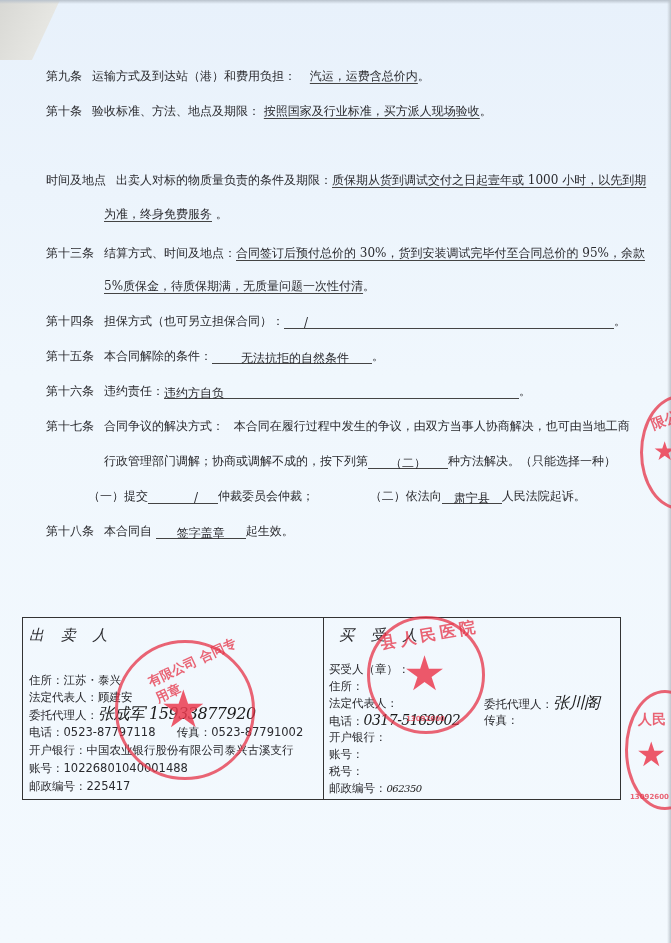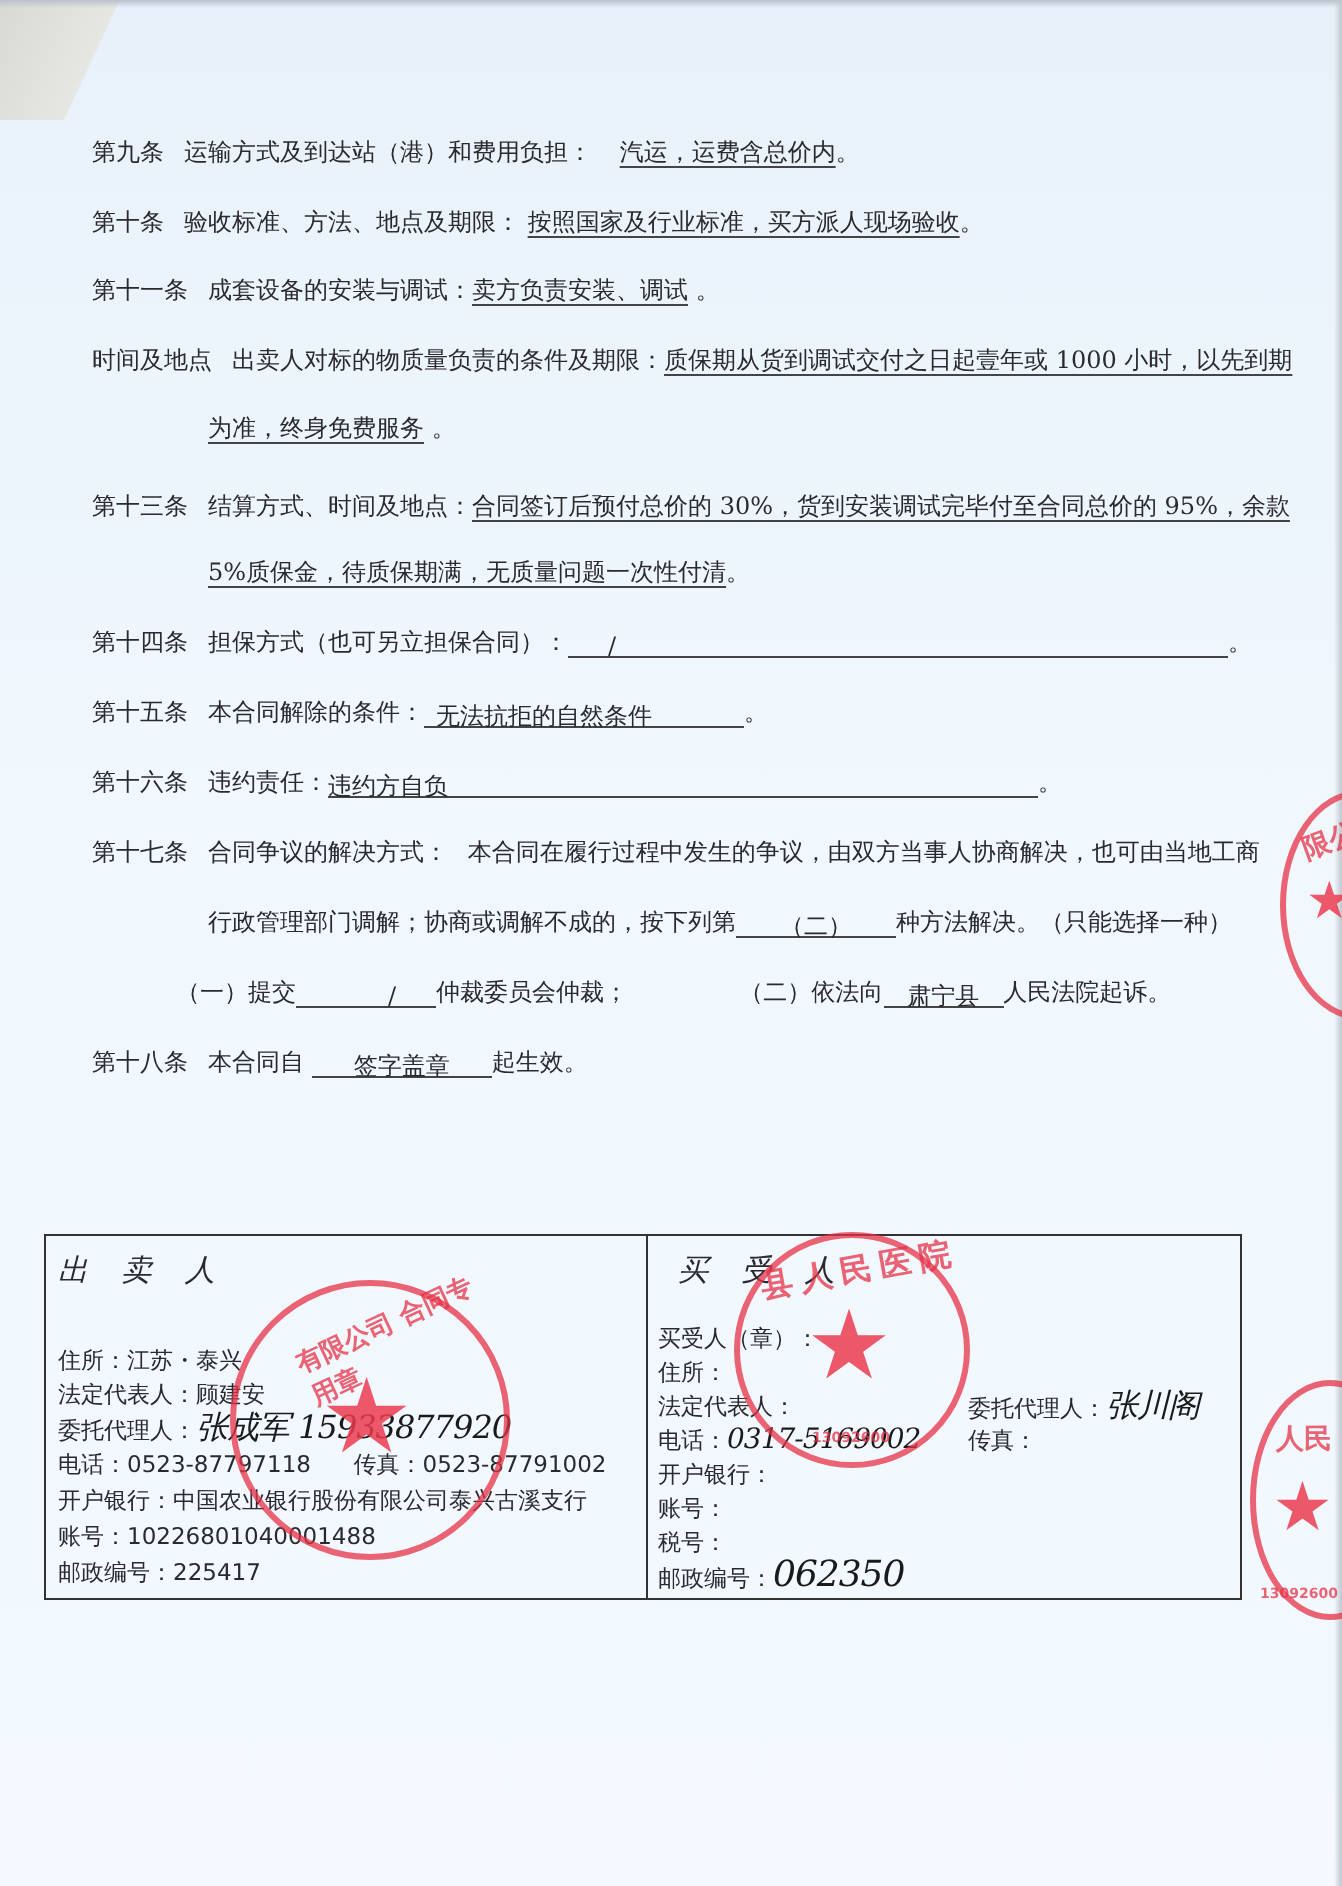--- a/index.html
+++ b/index.html
@@ -105,10 +105,6 @@
     <span class="u">按照国家及行业标准，买方派人现场验收</span><span>。</span>
   </div>
 
-  <div class="clause" style="top:137px">
-    <span class="no">第十一条</span><span>成套设备的安装与调试：</span><span class="u">卖方负责安装、调试</span>
-    <span>。</span>
-  </div>
 
   <div class="clause" style="top:172px">
     <span class="no">时间及地点</span><span>出卖人对标的物质量负责的条件及期限：</span><span class="u">质保期从货到调试交付之日起壹年或 1000 小时，以先到期</span>

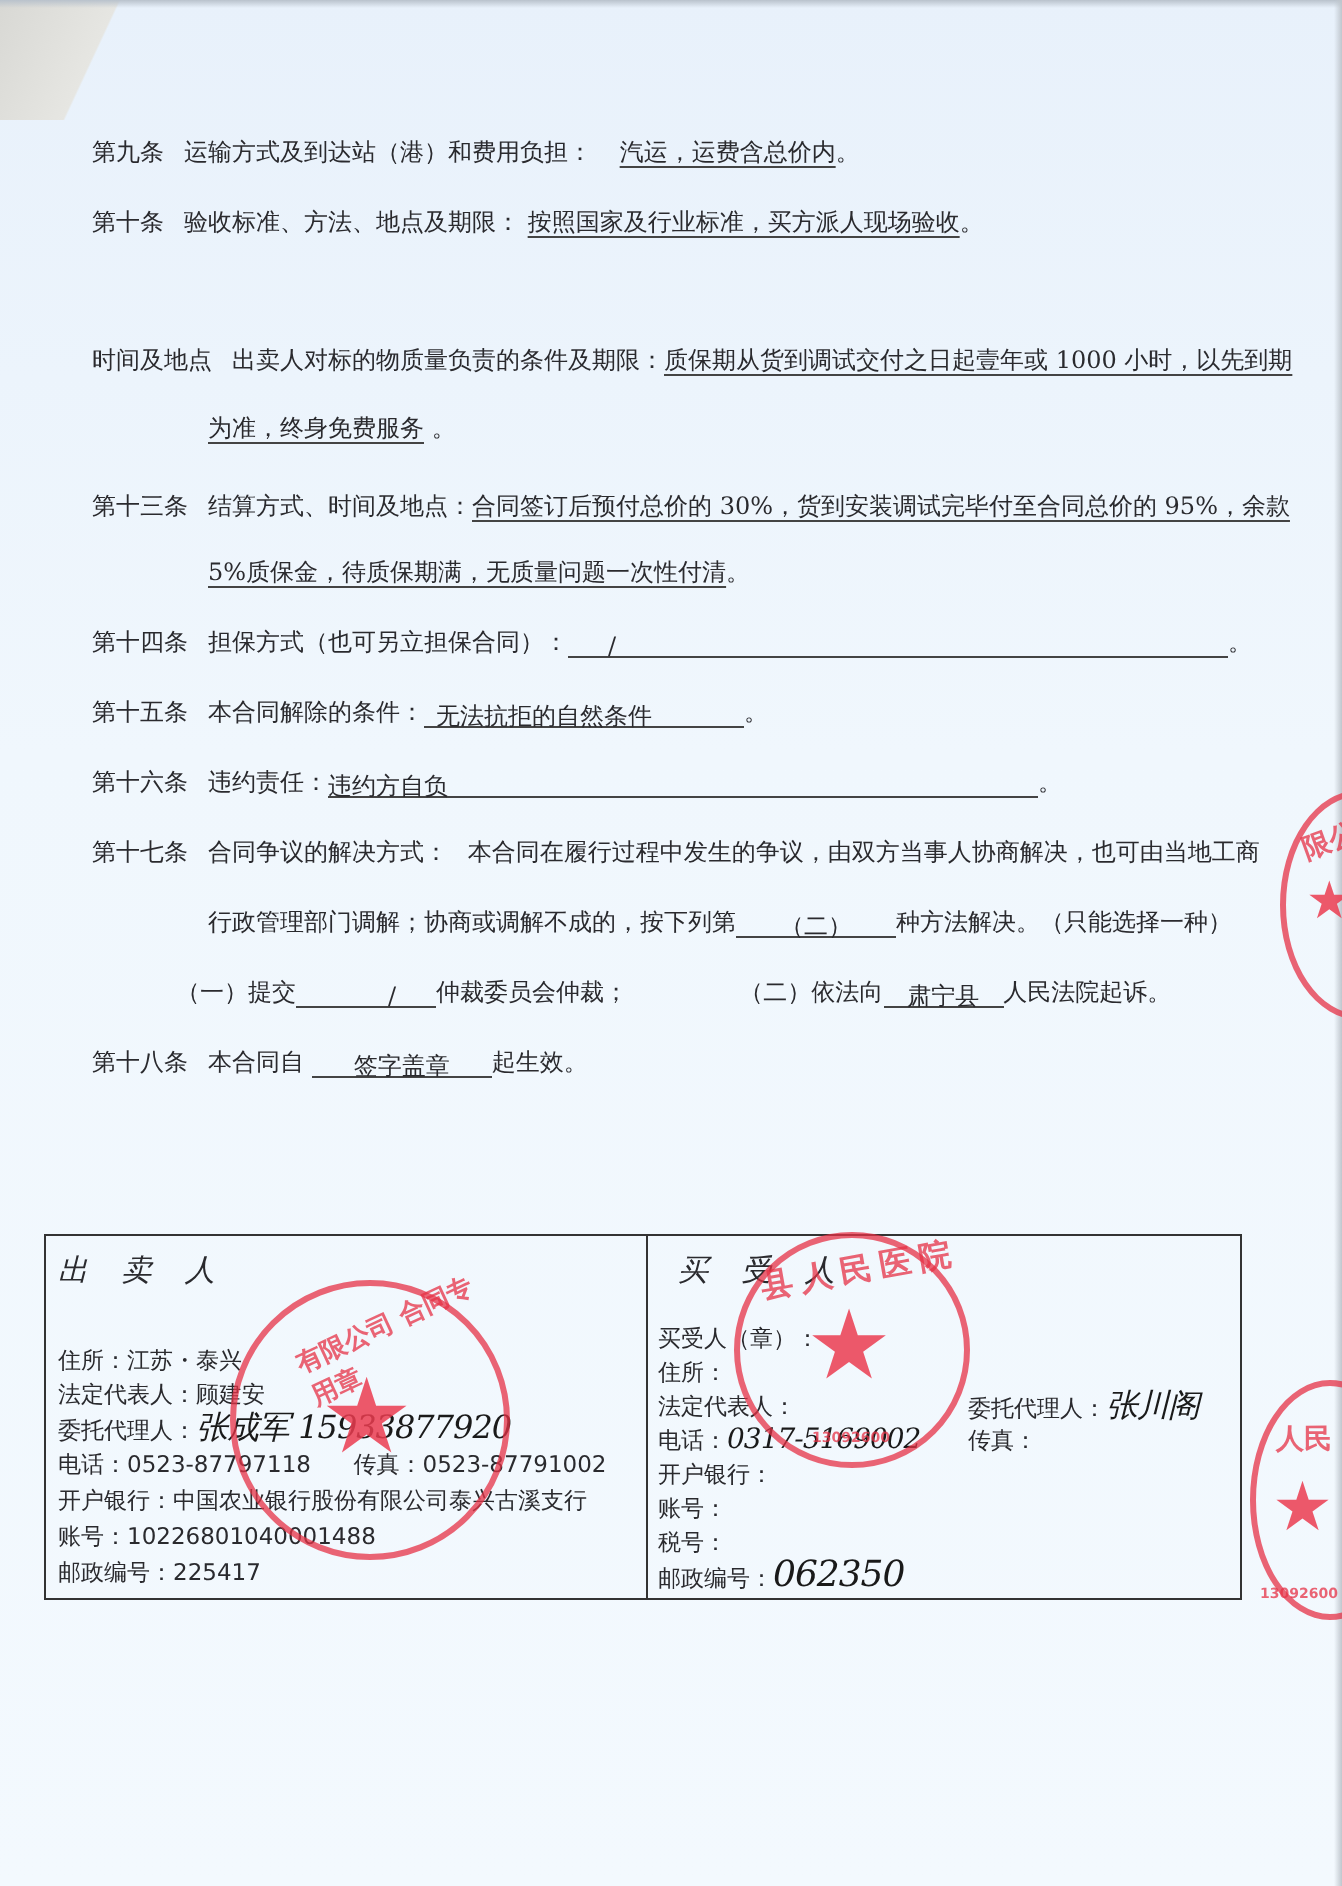--- a/index.html
+++ b/index.html
@@ -126,7 +126,7 @@
   </div>
 
   <div class="clause" style="top:348px">
-    <span class="no">第十五条</span><span>本合同解除的条件：</span><span class="blank" style="width:160px;text-align:left;padding-left:6px">无法抗拒的自然条件</span><span>。</span>
+    <span class="no">第十五条</span><span>本合同解除的条件：</span><span class="blank" style="width:160px;text-align:center;padding-left:6px">无法抗拒的自然条件</span><span>。</span>
   </div>
 
   <div class="clause" style="top:383px">

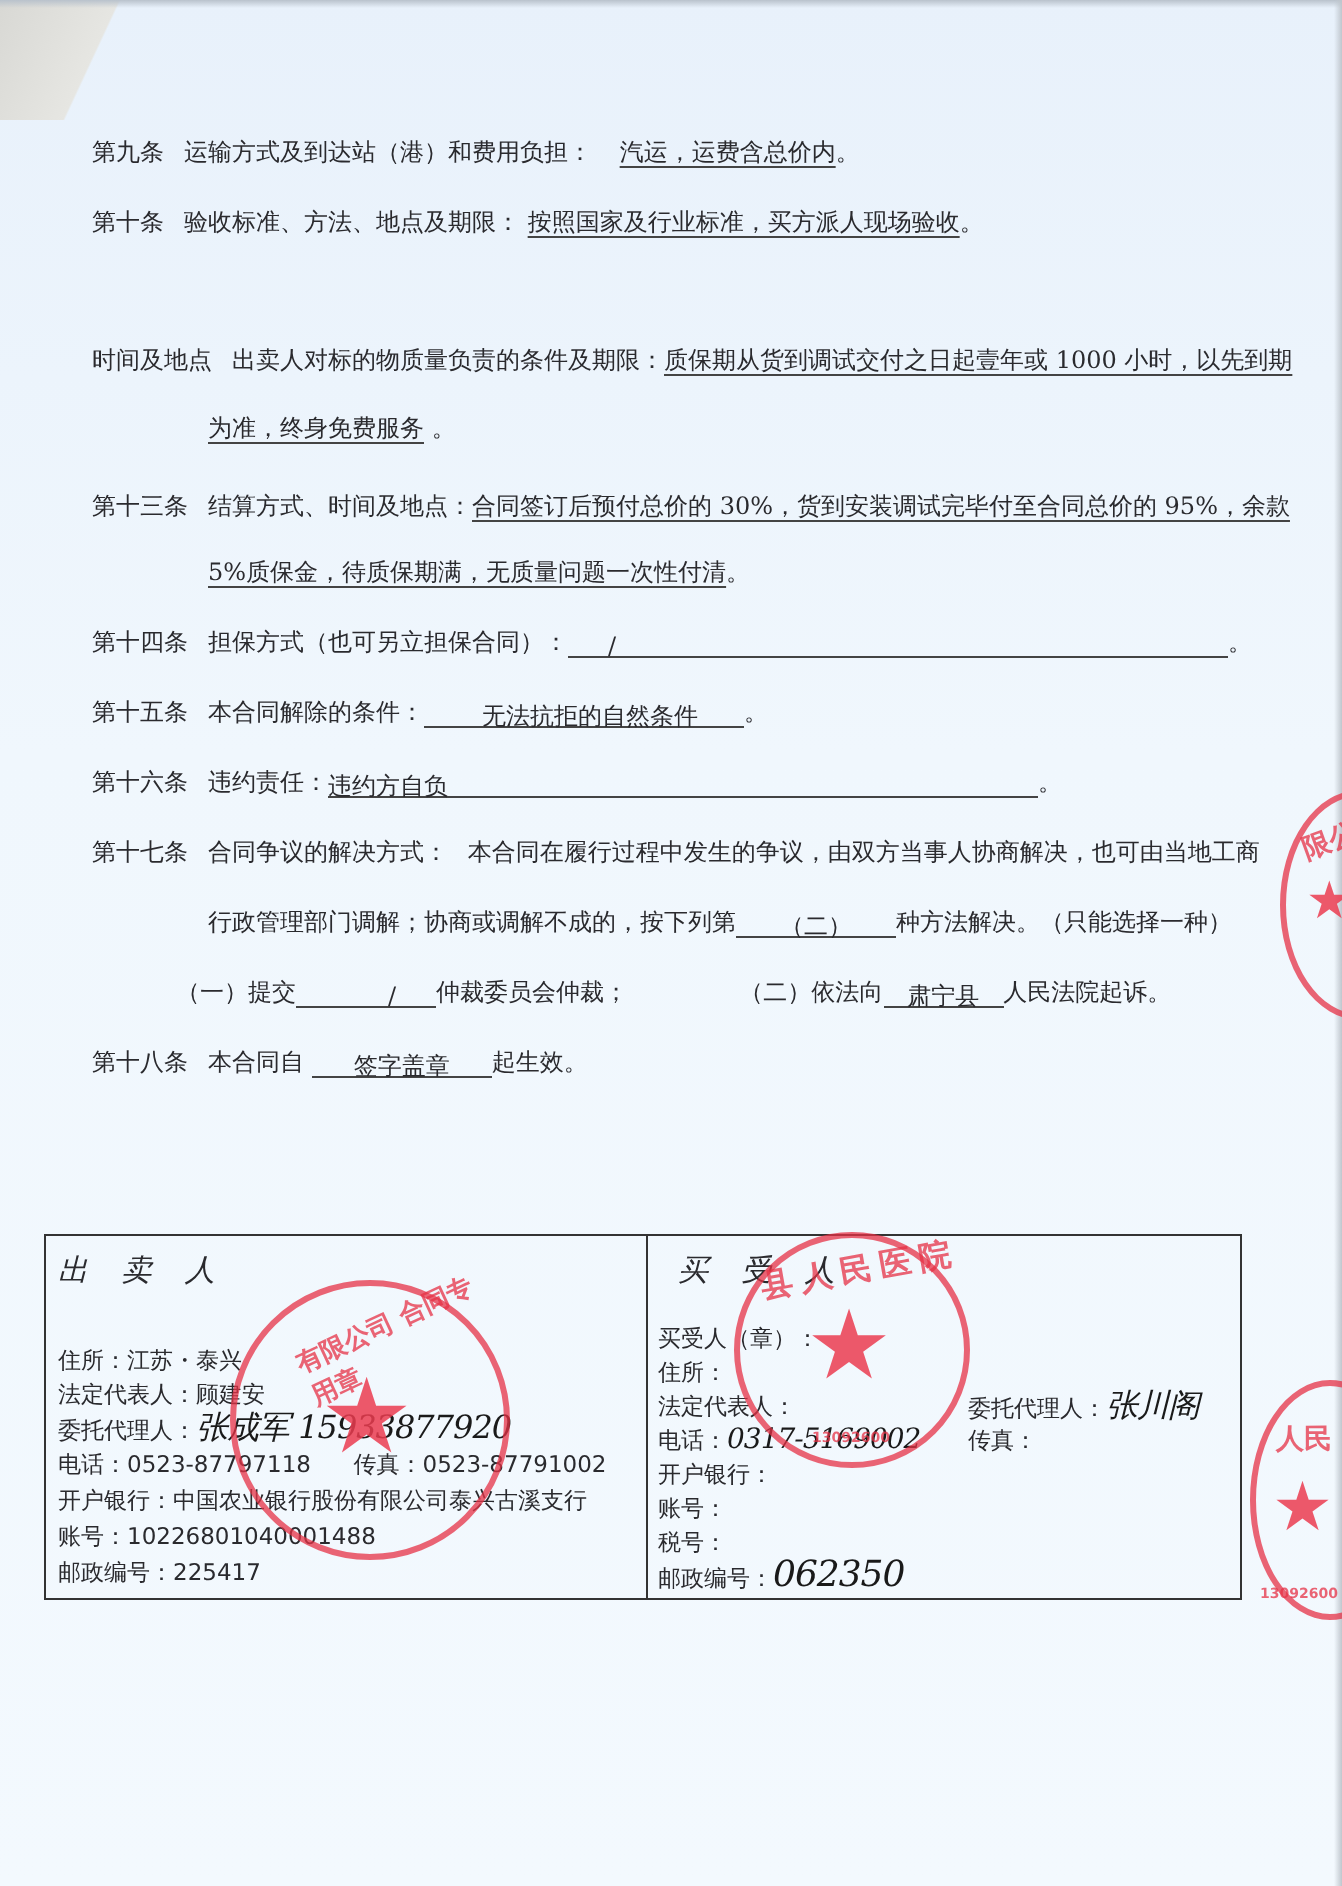--- a/index.html
+++ b/index.html
@@ -213,7 +213,7 @@
         <span>税号：</span>
       </div>
       <div class="row" style="top:163px">
-        <span>邮政编号：</span><span class="hand" style="font-size:18px">062350</span>
+        <span>邮政编号：</span><span class="hand" style="font-size:10px">062350</span>
       </div>
     </div>
   </div>

